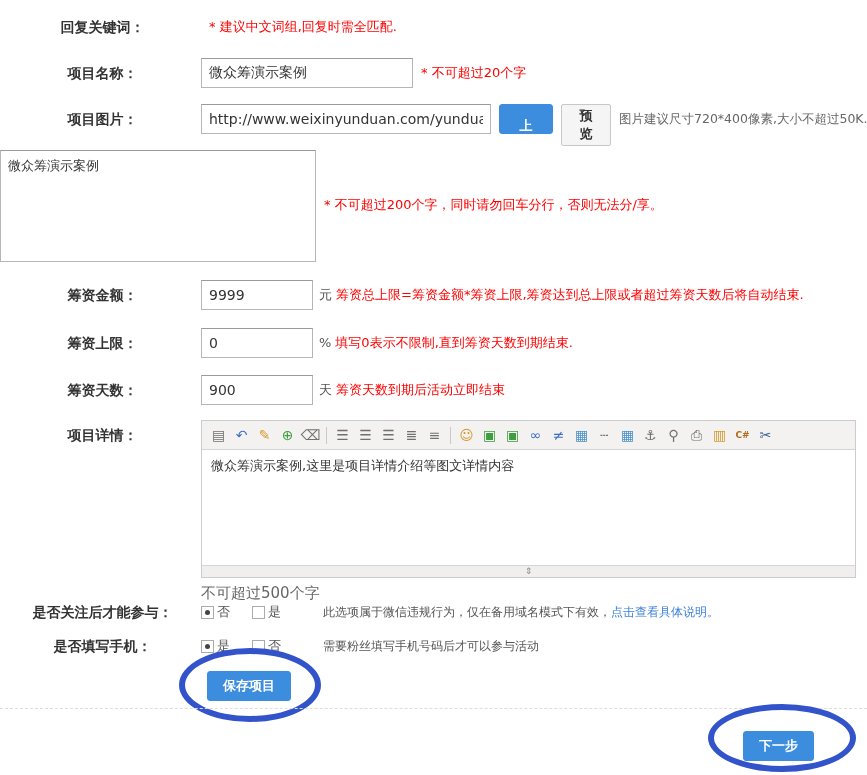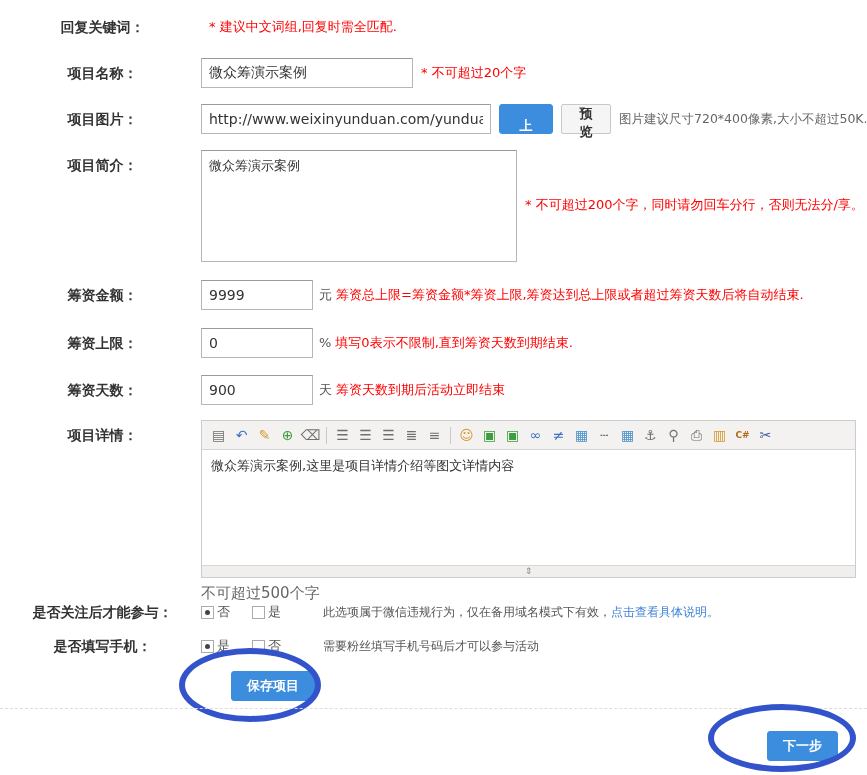--- a/index.html
+++ b/index.html
@@ -27,7 +27,7 @@
 
   .btn-upload { height:30px; padding:12px 14px; margin-left:8px; background:#3c8dde; border:1px solid #3c8dde;
         border-radius:3px; color:#fff; font-size:13px; font-weight:bold; cursor:pointer; }
-  .btn-preview { height:30px; padding:0 12px; margin-left:8px; background:#f5f5f5; border:1px solid #c8c8c8;
+  .btn-preview { height:42px; padding:0 12px; margin-left:8px; background:#f5f5f5; border:1px solid #c8c8c8;
         border-radius:2px; color:#333; font-size:13px; font-weight:bold; cursor:pointer; }
   .btn-primary { height:30px; padding:0 15px; background:#3c8dde; border:1px solid #3c8dde;
         border-radius:3px; color:#fff; font-size:13px; font-weight:bold; cursor:pointer;margin-left:24px; }

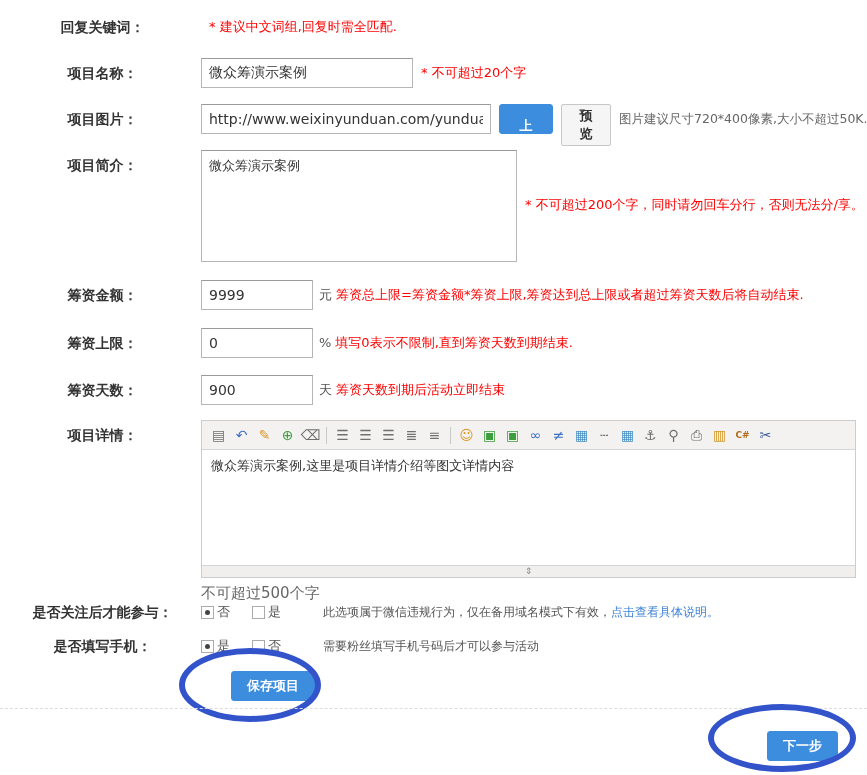--- a/index.html
+++ b/index.html
@@ -91,7 +91,6 @@
   </div>
 
   <div class="row" style="top:150px;">
-    <div class="lbl">项目简介：</div>
     <textarea class="ta" style="">微众筹演示案例</textarea>
     <span class="note-red intro-note">* 不可超过200个字，同时请勿回车分行，否则无法分/享。</span>
   </div>

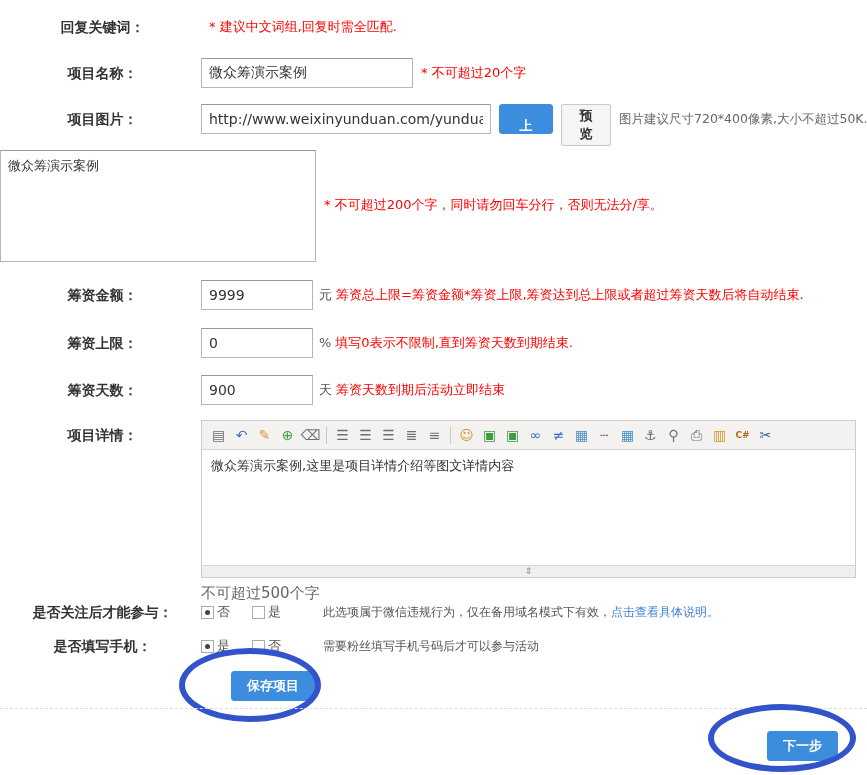--- a/index.html
+++ b/index.html
@@ -30,7 +30,7 @@
   .btn-preview { height:42px; padding:0 12px; margin-left:8px; background:#f5f5f5; border:1px solid #c8c8c8;
         border-radius:2px; color:#333; font-size:13px; font-weight:bold; cursor:pointer; }
   .btn-primary { height:30px; padding:0 15px; background:#3c8dde; border:1px solid #3c8dde;
-        border-radius:3px; color:#fff; font-size:13px; font-weight:bold; cursor:pointer;margin-left:24px; }
+        border-radius:3px; color:#fff; font-size:13px; font-weight:bold; cursor:pointer; }
 
   
   .editor { width:655px; border:1px solid #ccc; background:#fff; }

